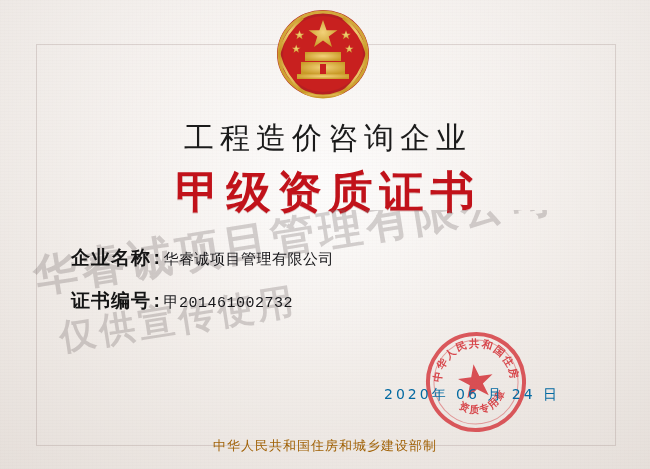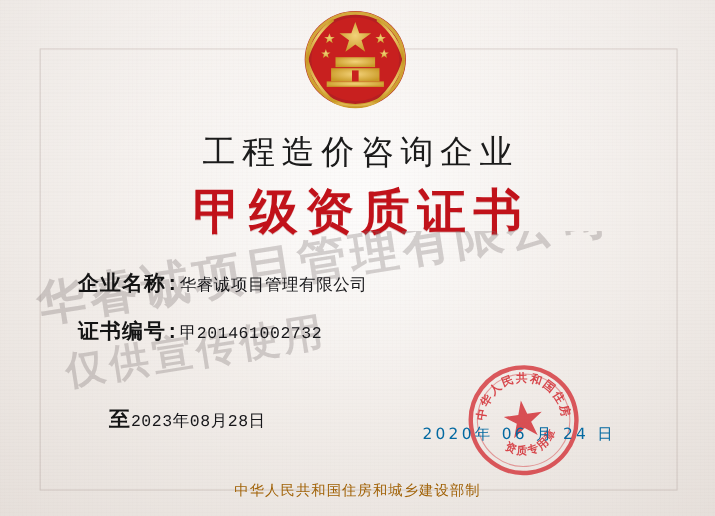--- a/index.html
+++ b/index.html
@@ -251,9 +251,6 @@
   </div>
 
 
-  <div class="field-row" id="row-valid-to">
-    <span class="field-label">至</span><span class="field-value">2023年08月28日</span>
-  </div>
 
 
   <div id="seal">

